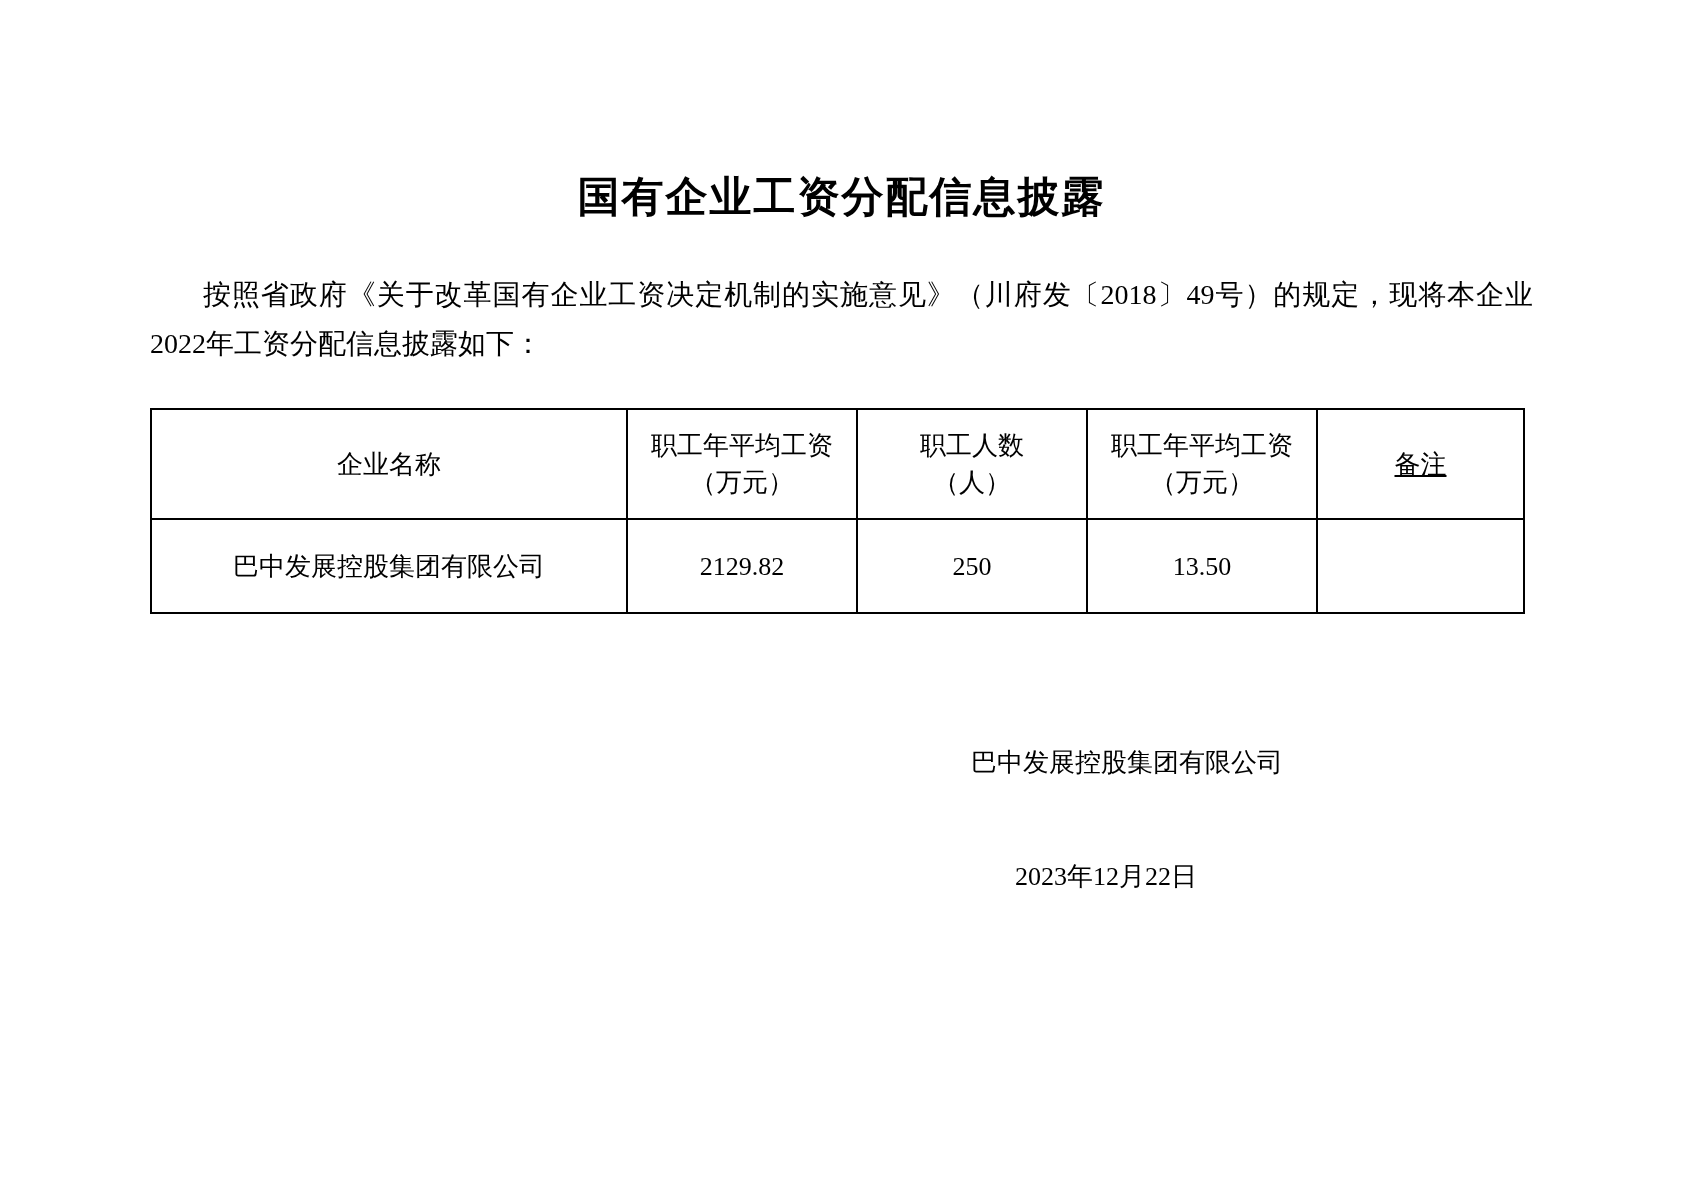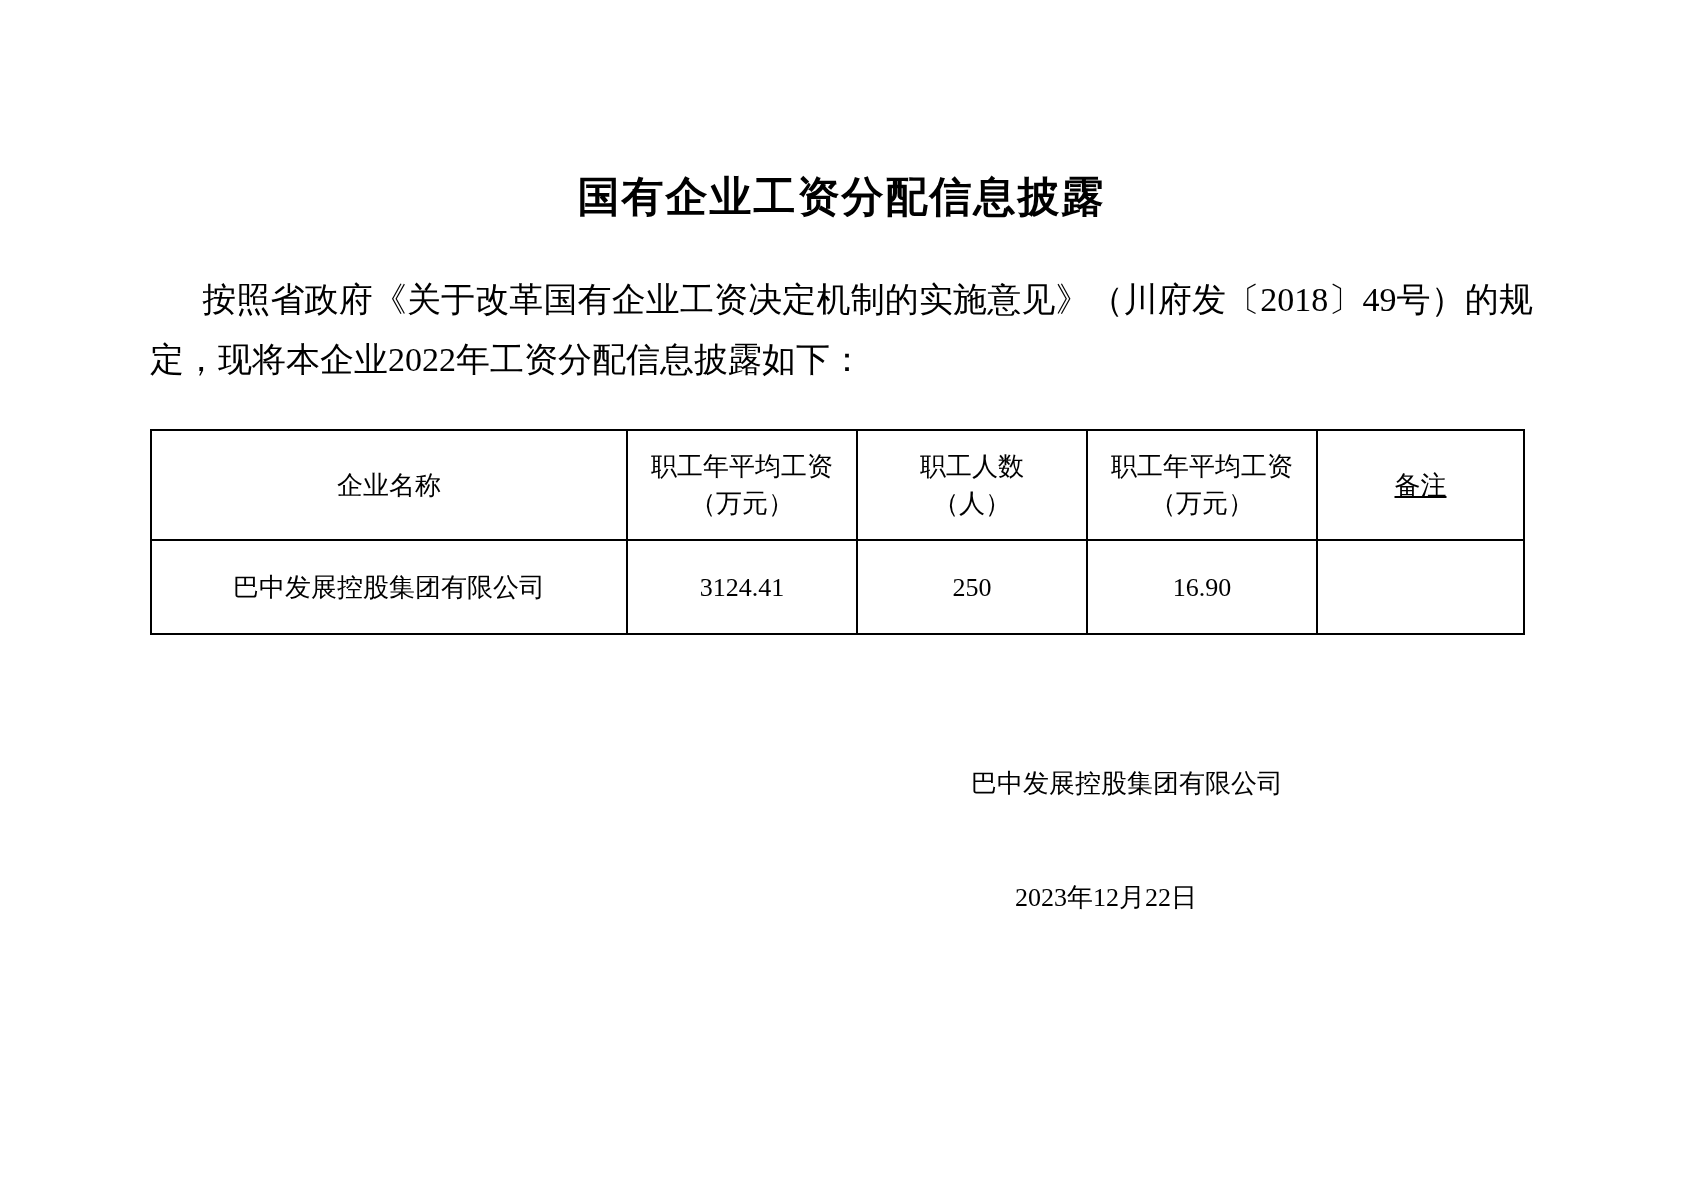--- a/index.html
+++ b/index.html
@@ -32,7 +32,7 @@
   .body-text {
     margin: 0;
     padding: 48px 150px 0 150px;
-    font-size: 34px;
+    font-size: 28px;
     line-height: 1.75;
     text-align: justify;
   }

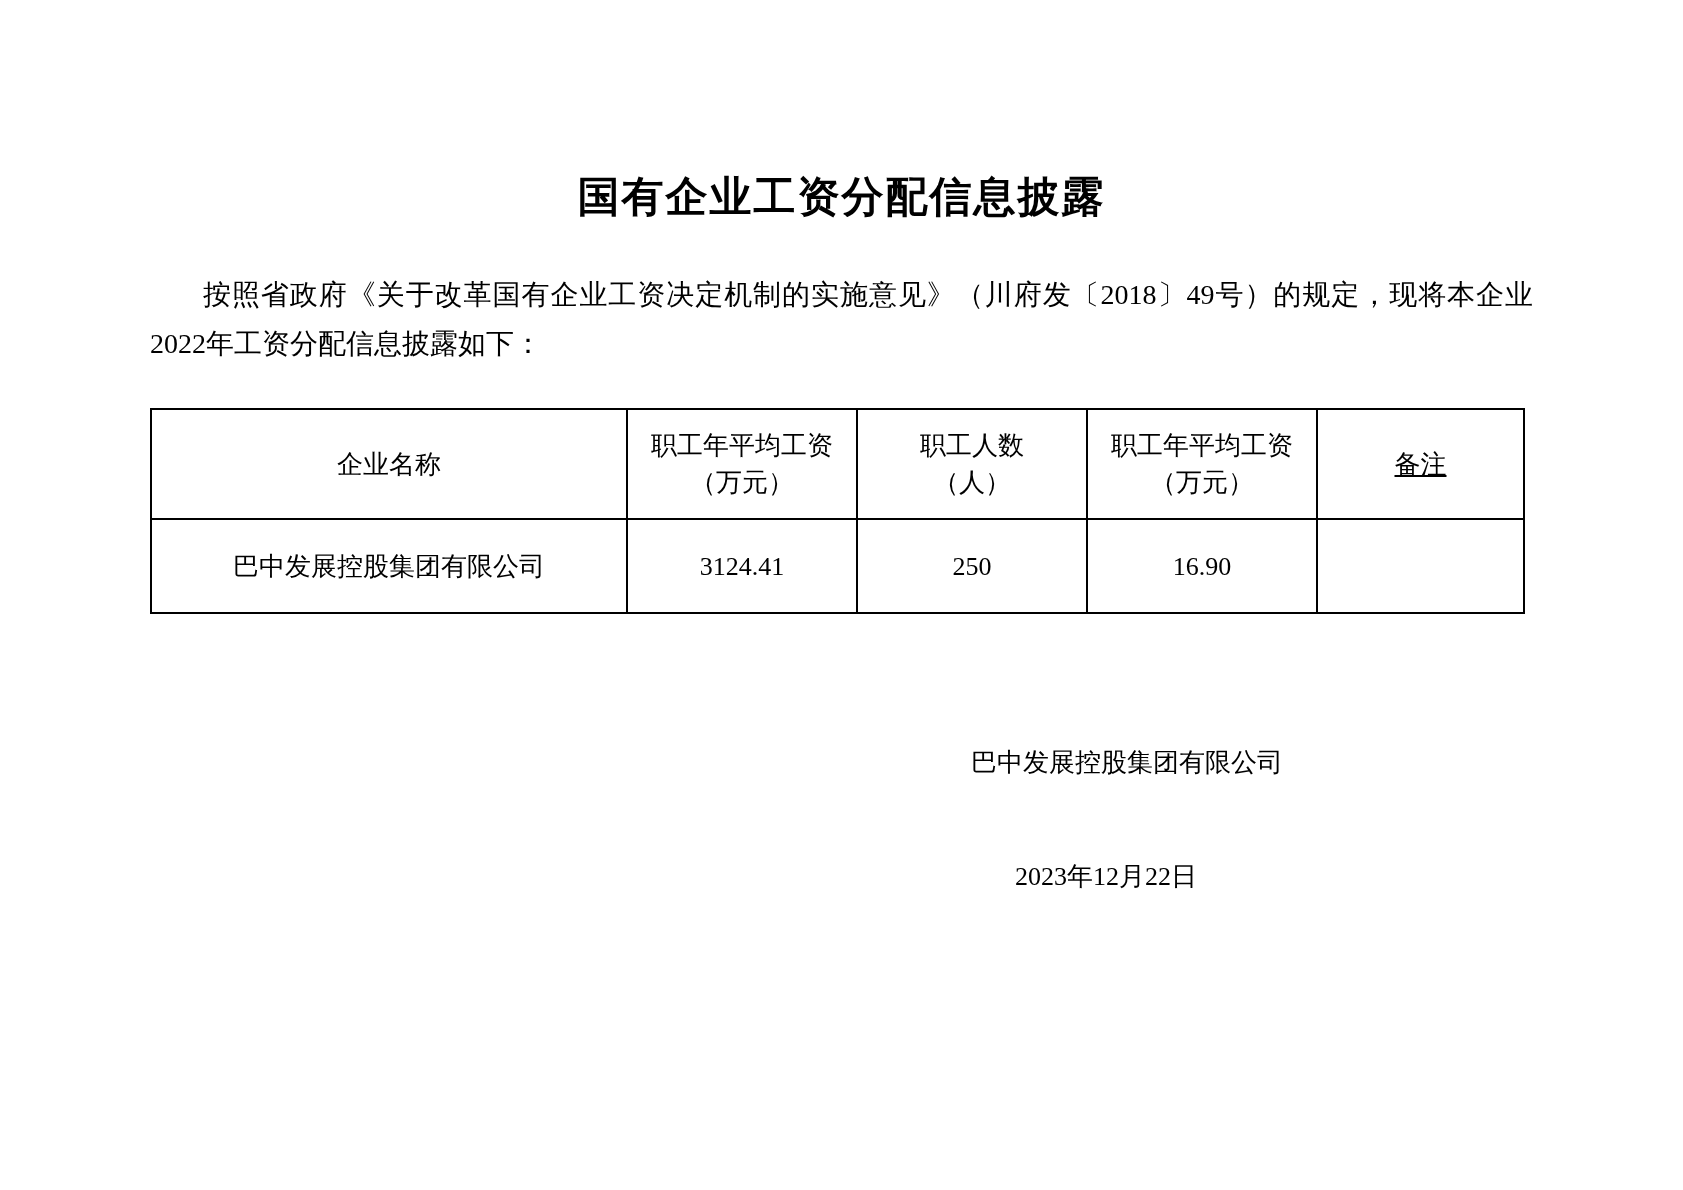--- a/index.html
+++ b/index.html
@@ -124,7 +124,7 @@
       <tbody>
         <tr>
           <td>巴中发展控股集团有限公司</td>
-          <td>3124.41</td>
+          <td>2129.82</td>
           <td>250</td>
           <td>16.90</td>
           <td></td>

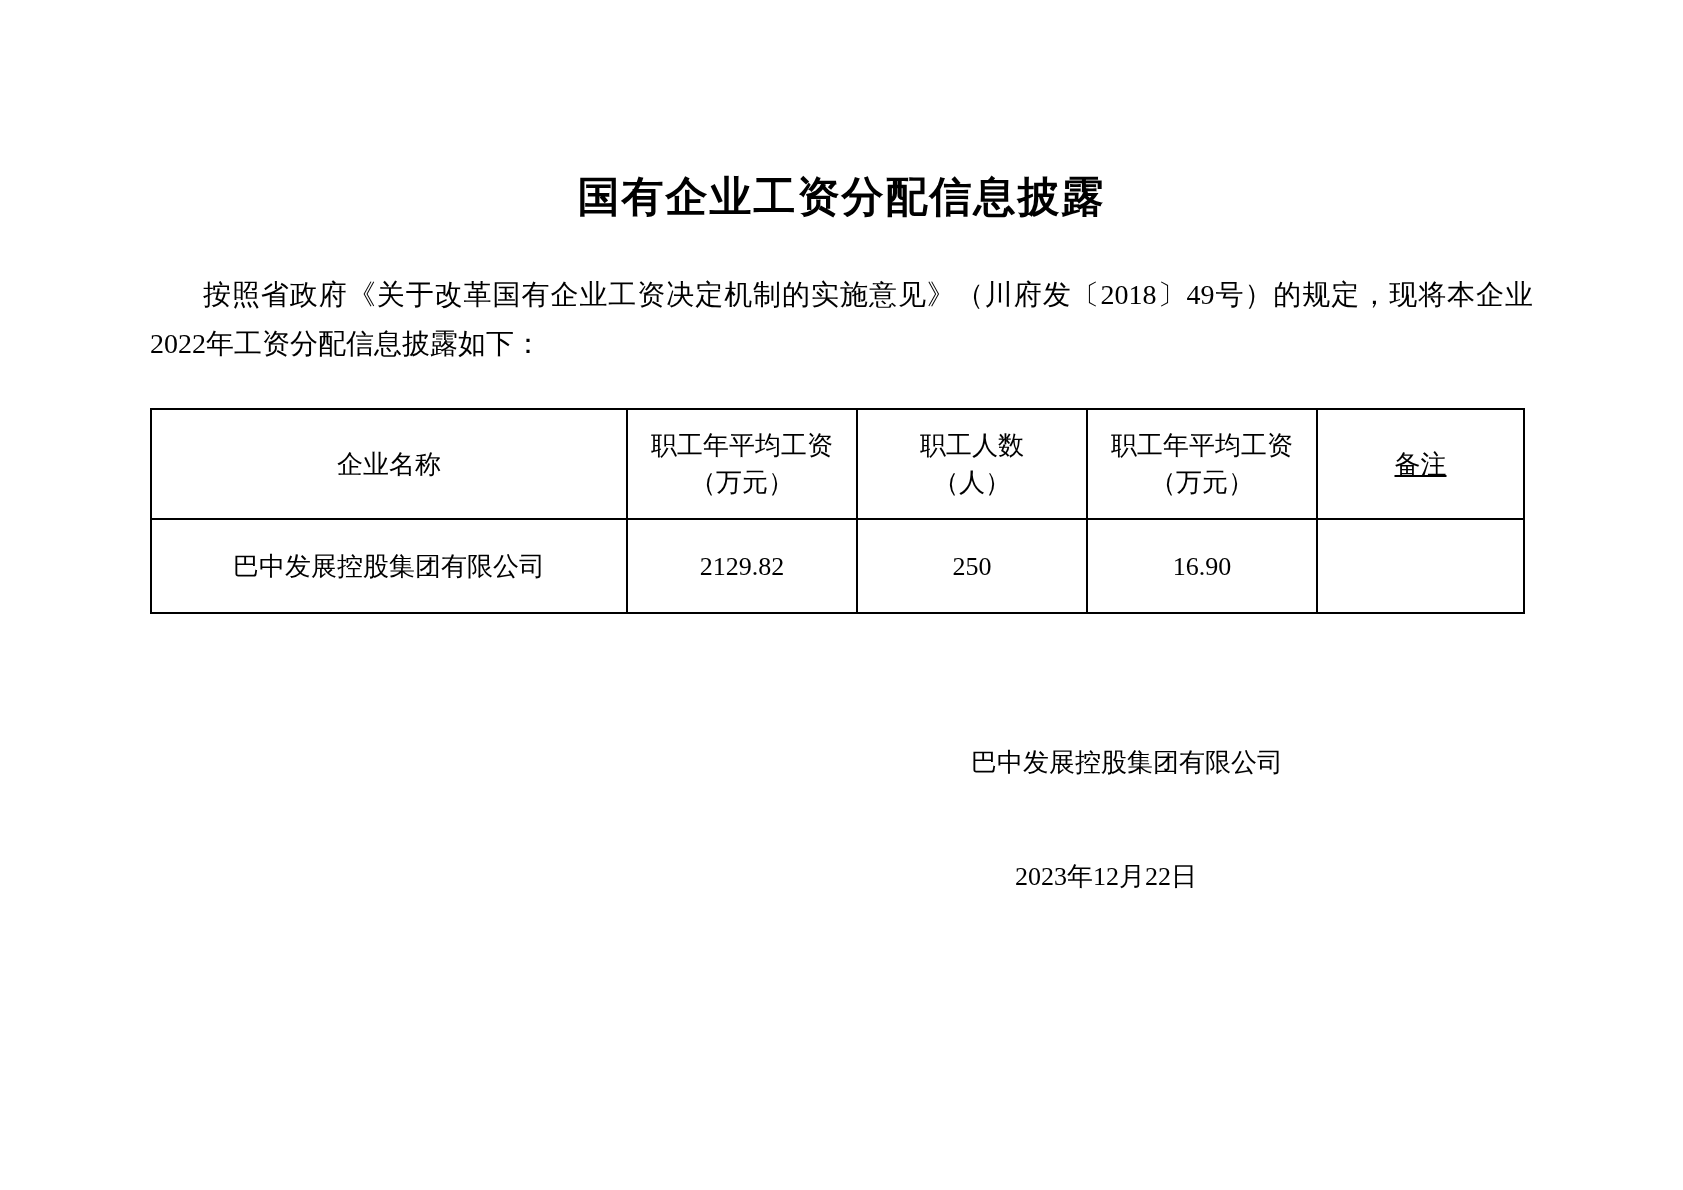--- a/index.html
+++ b/index.html
@@ -126,7 +126,7 @@
           <td>巴中发展控股集团有限公司</td>
           <td>2129.82</td>
           <td>250</td>
-          <td>16.90</td>
+          <td>13.50</td>
           <td></td>
         </tr>
       </tbody>

